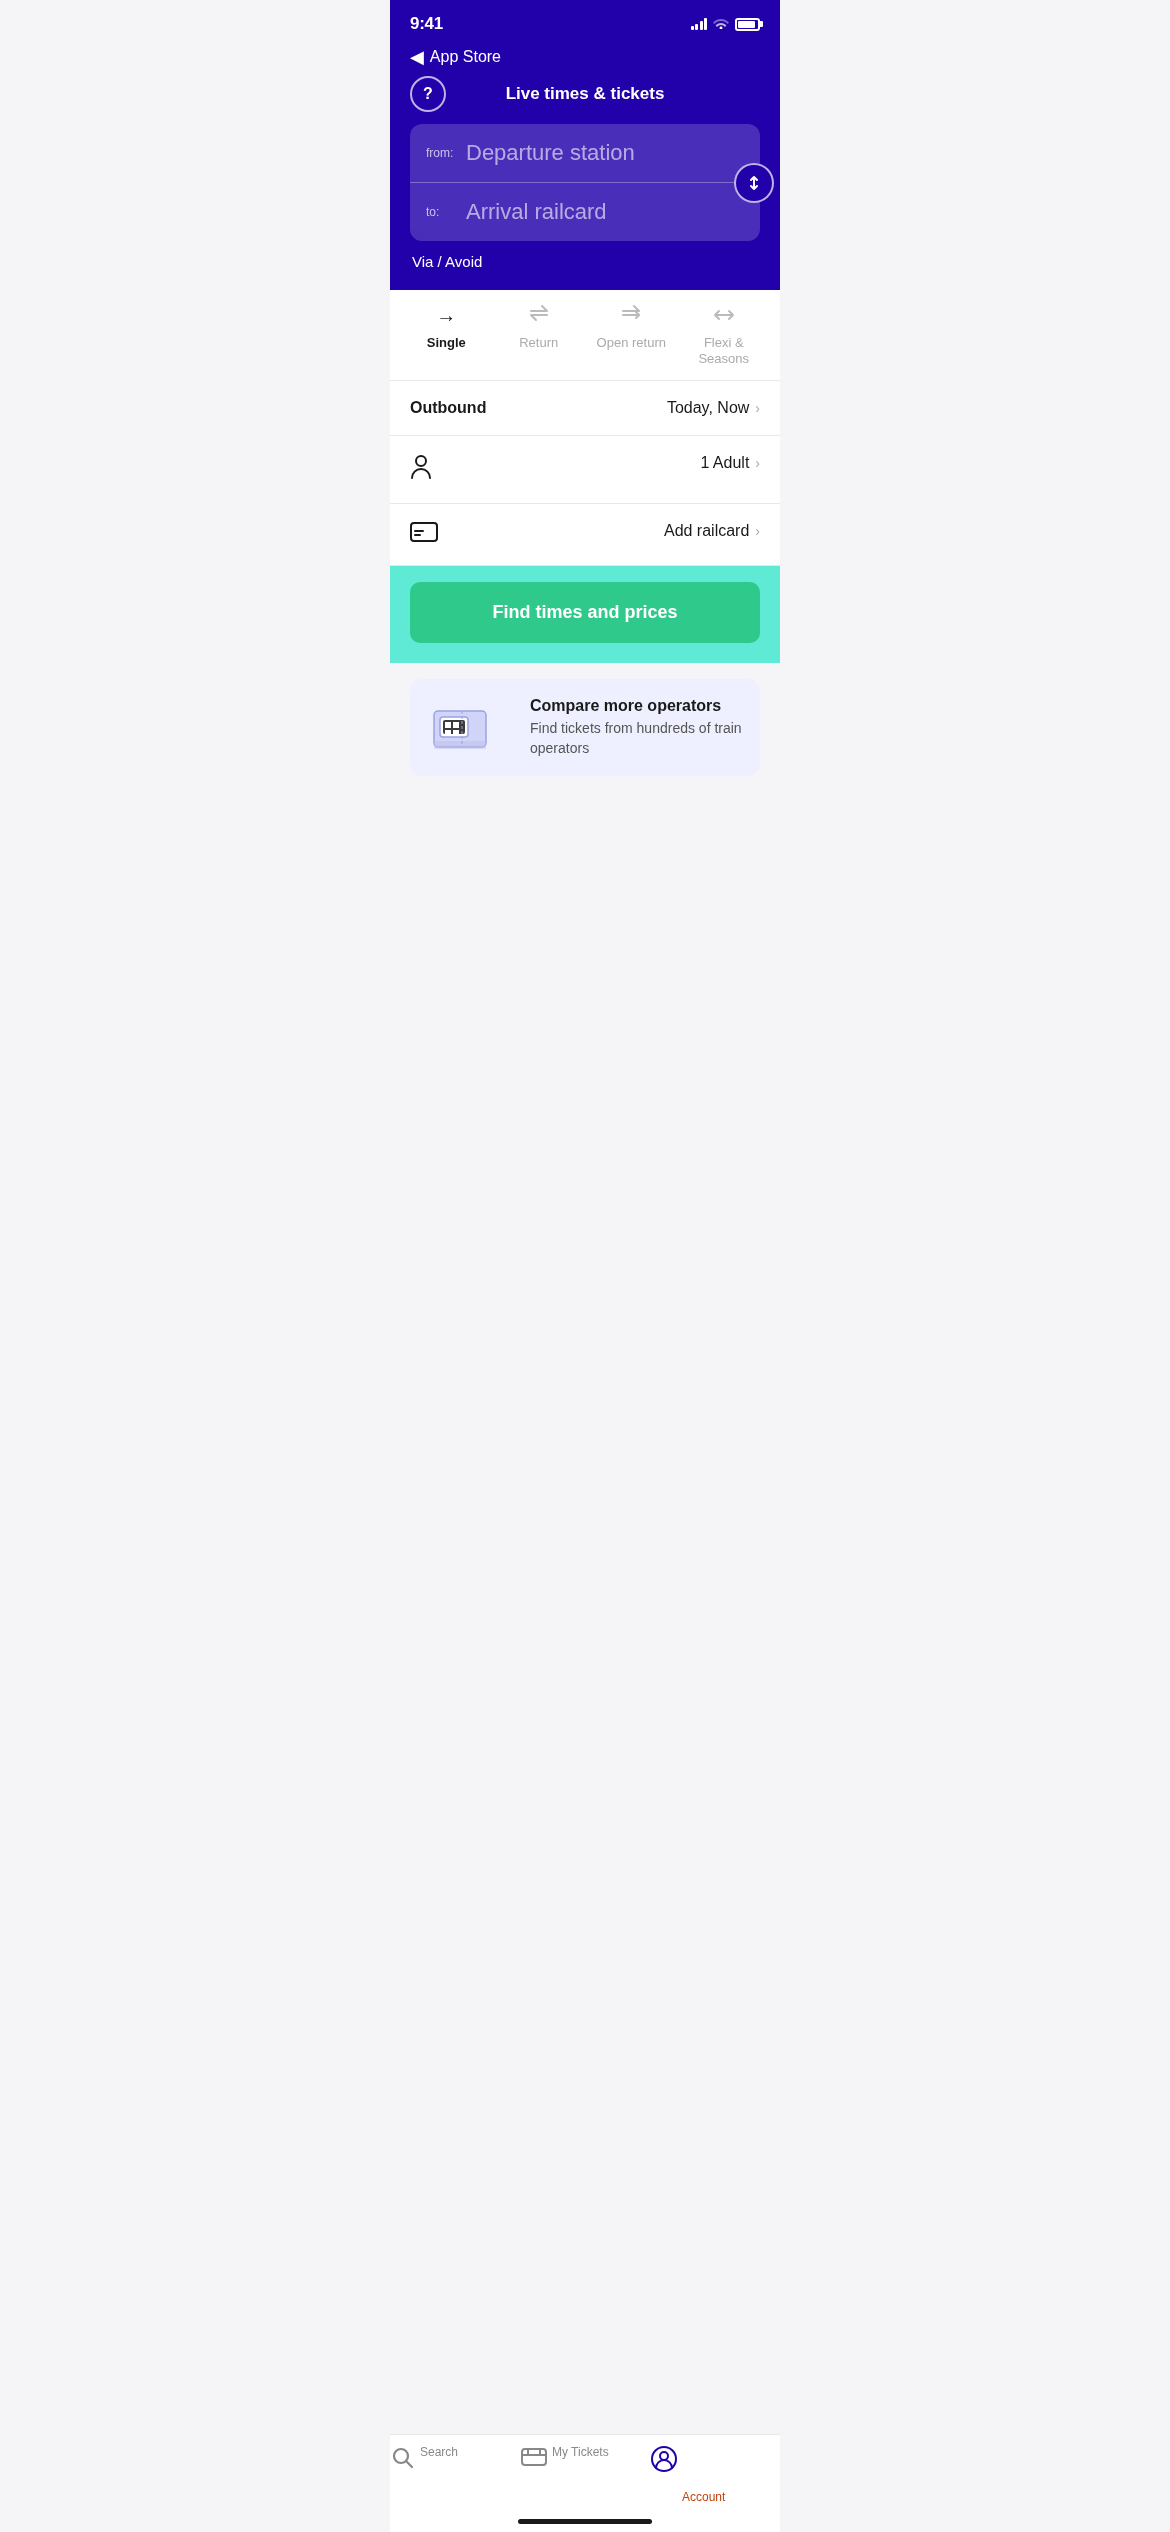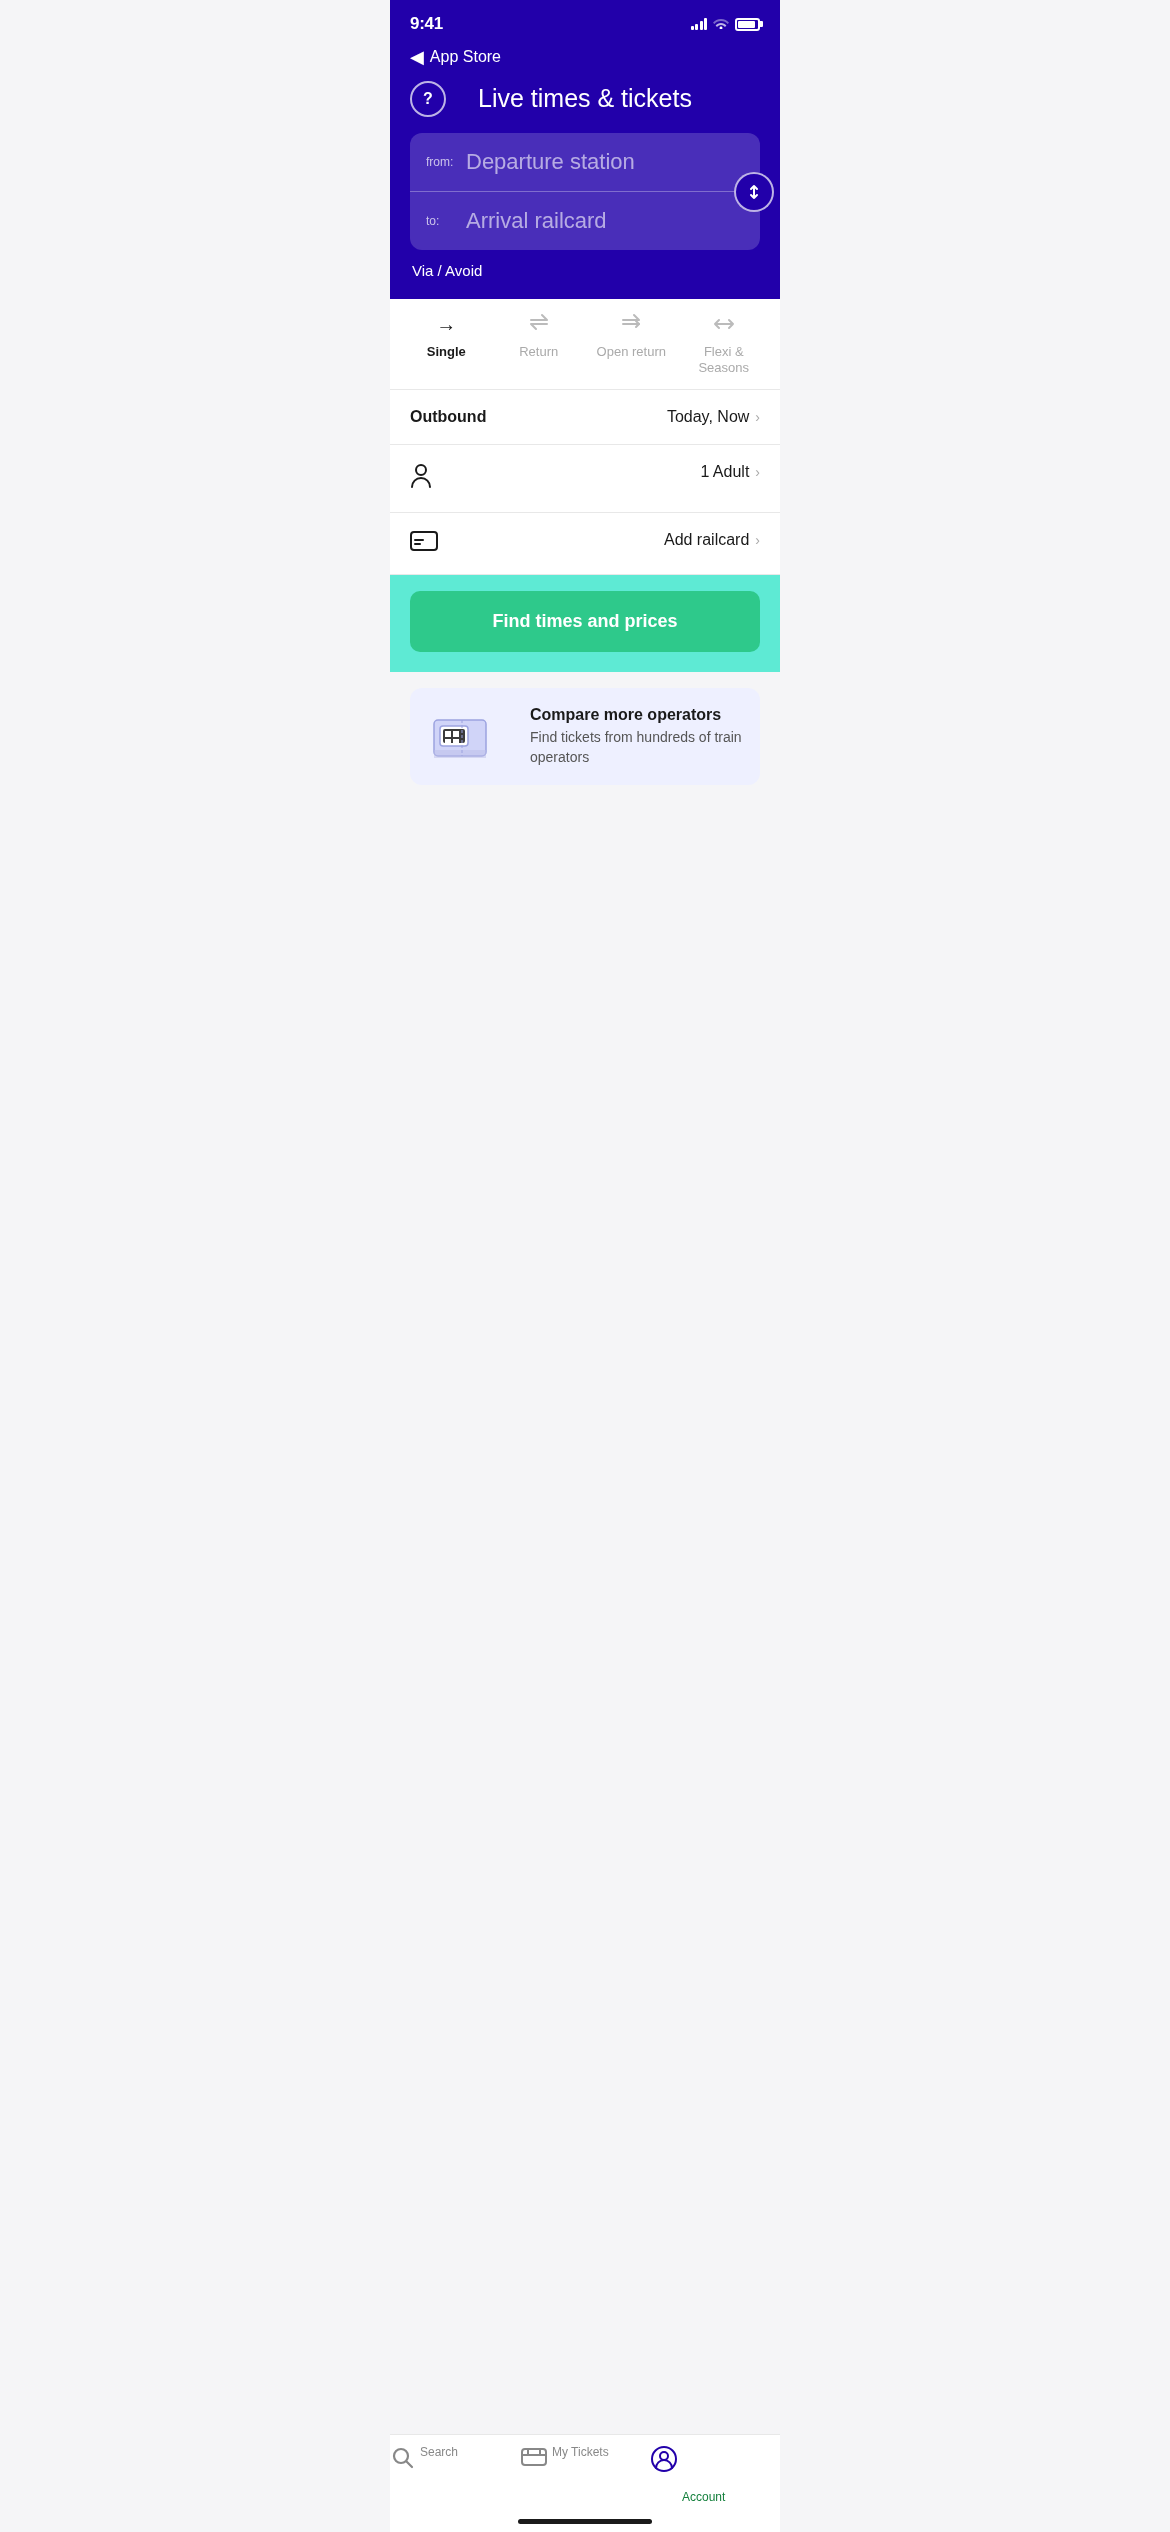--- a/index.html
+++ b/index.html
@@ -120,8 +120,8 @@
     }
     .header-title {
       color: white;
-      font-size: 25px;
-      font-weight: 400;
+      font-size: 17px;
+      font-weight: 700;
     }
 
     

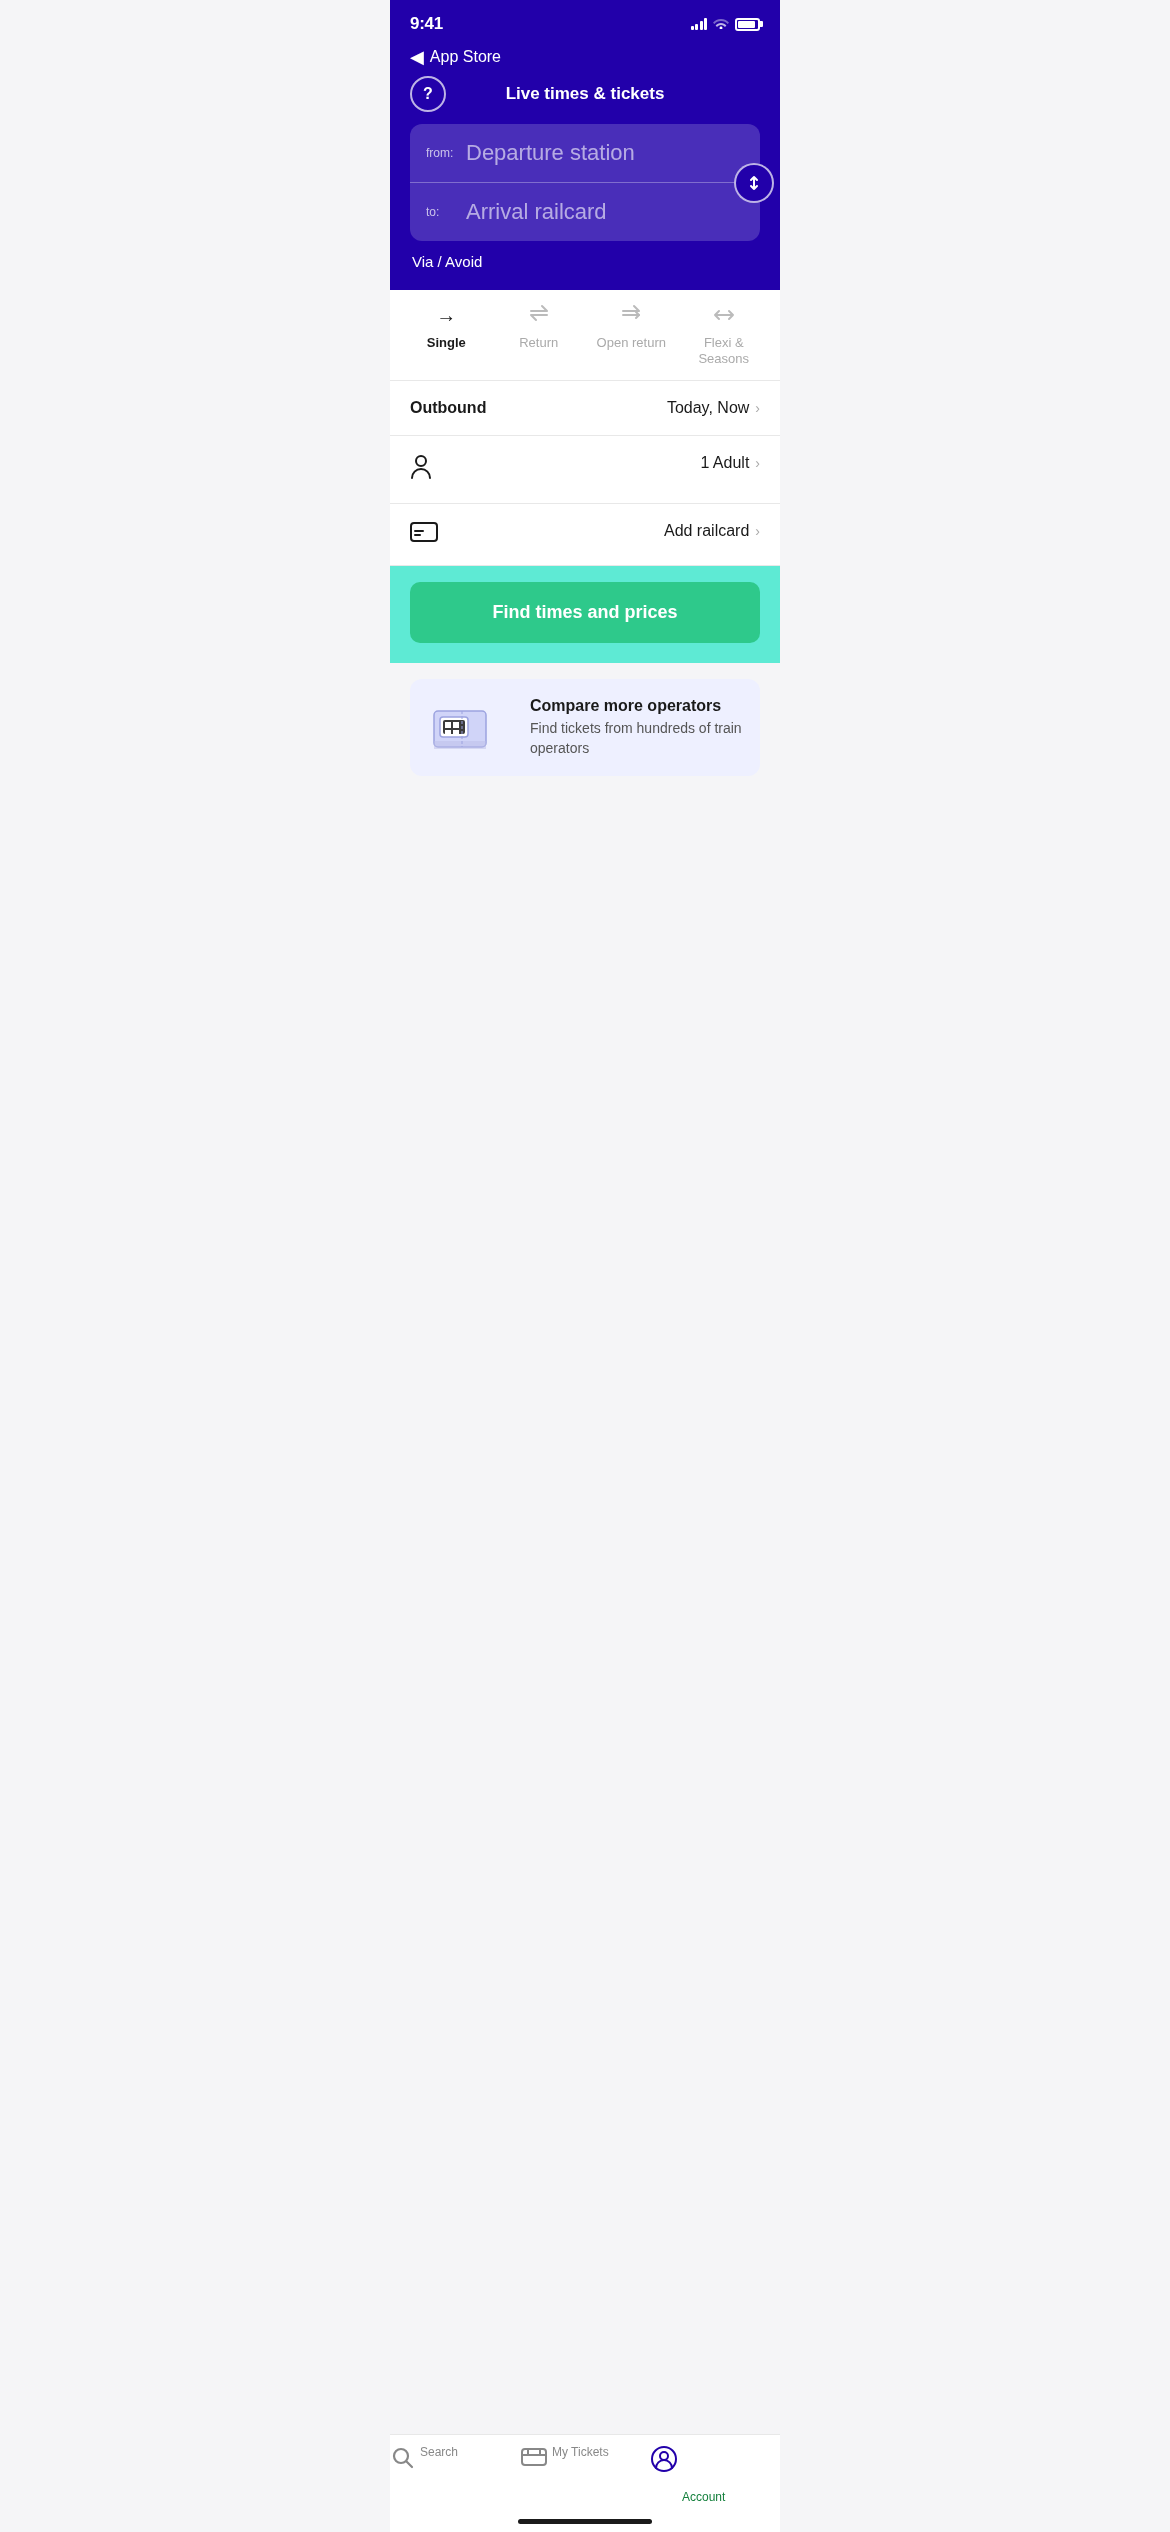--- a/index.html
+++ b/index.html
@@ -326,7 +326,7 @@
     .tab-label {
       font-size: 12px;
     }
-    .tab-item.active .tab-label { color: #15803d; margin-top: 45px; }
+    .tab-item.active .tab-label { color: #c2410c; margin-top: 45px; }
     .tab-item.active .tab-icon { color: #2200aa; }
     .tab-item.inactive .tab-label { color: #888; }
     .tab-item.inactive .tab-icon { color: #888; }

